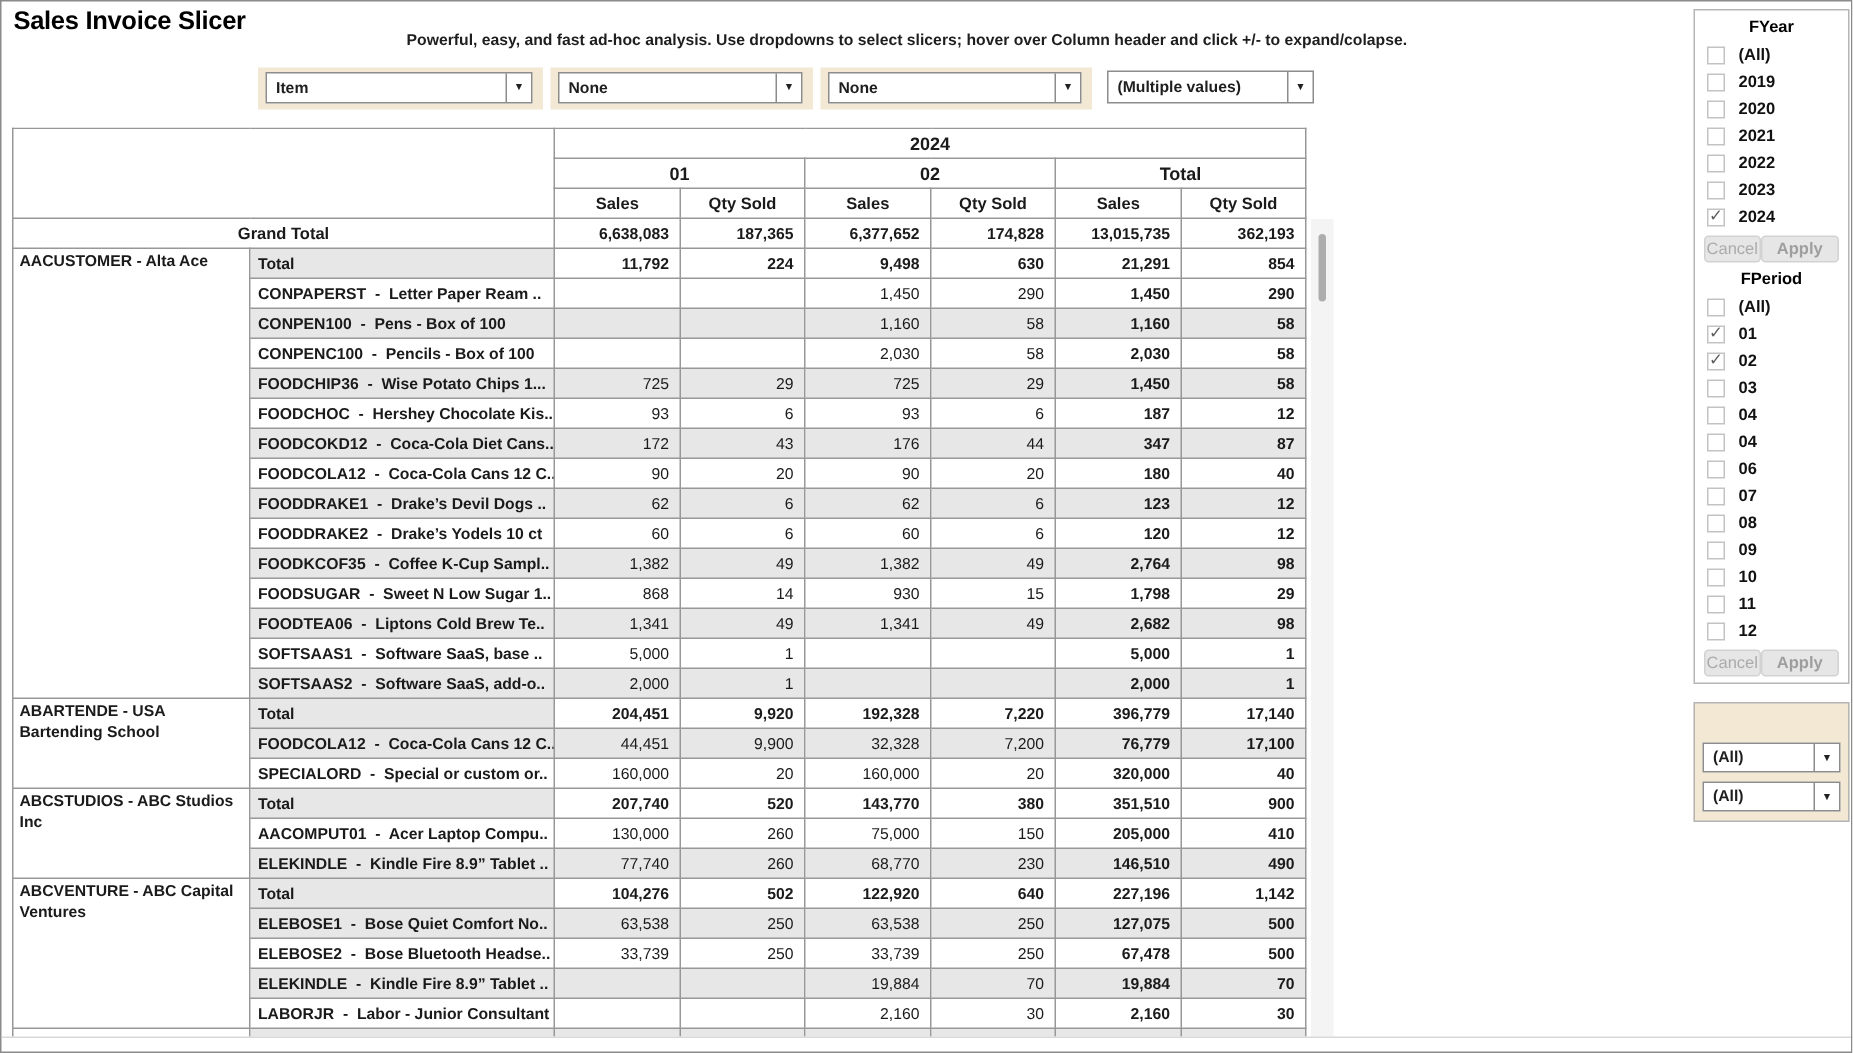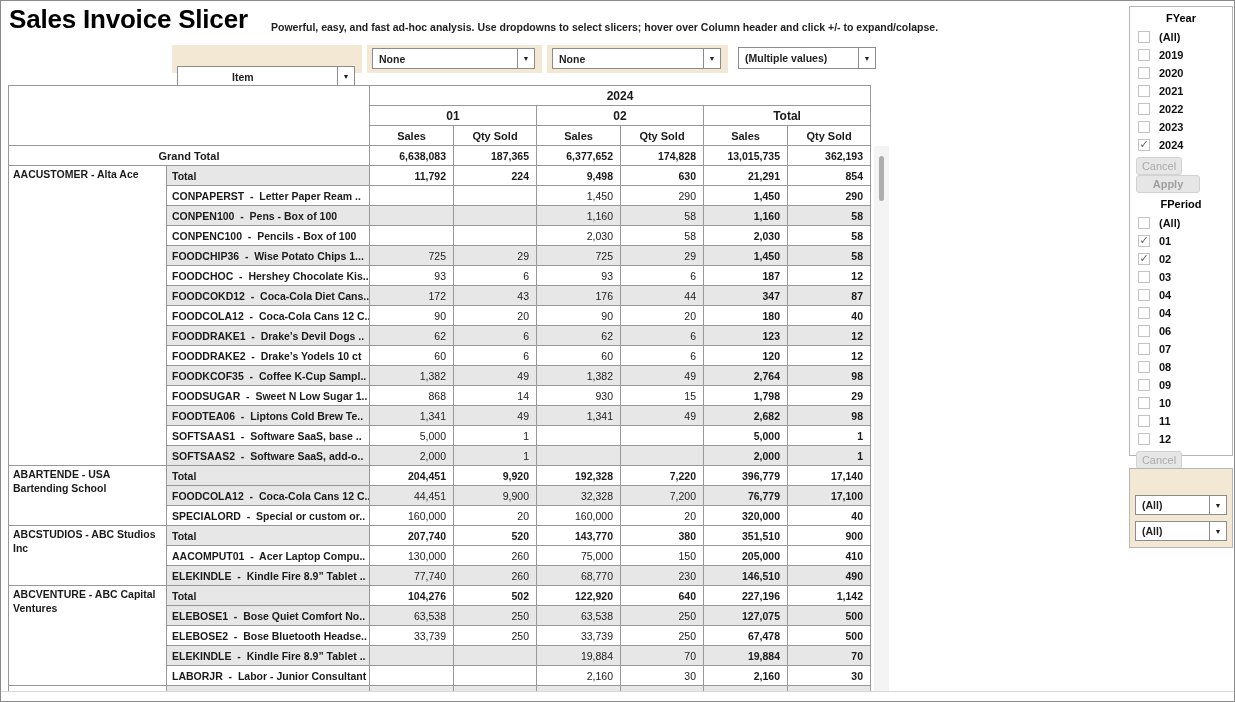--- a/index.html
+++ b/index.html
@@ -6,7 +6,7 @@
   #frame{position:relative;width:1233px;height:700px;border:1px solid #8a8a8a;background:#fff;overflow:hidden;}
 
   
-  .title{position:absolute;left:8px;top:3px;font-size:26px;font-weight:bold;color:#000;letter-spacing:-0.2px;}
+  .title{position:absolute;left:8px;top:3px;font-size:17px;font-weight:bold;color:#000;letter-spacing:-0.2px;}
   .subtitle{position:absolute;left:270px;top:20px;font-size:10.5px;font-weight:bold;color:#1e1e1e;}
 
   

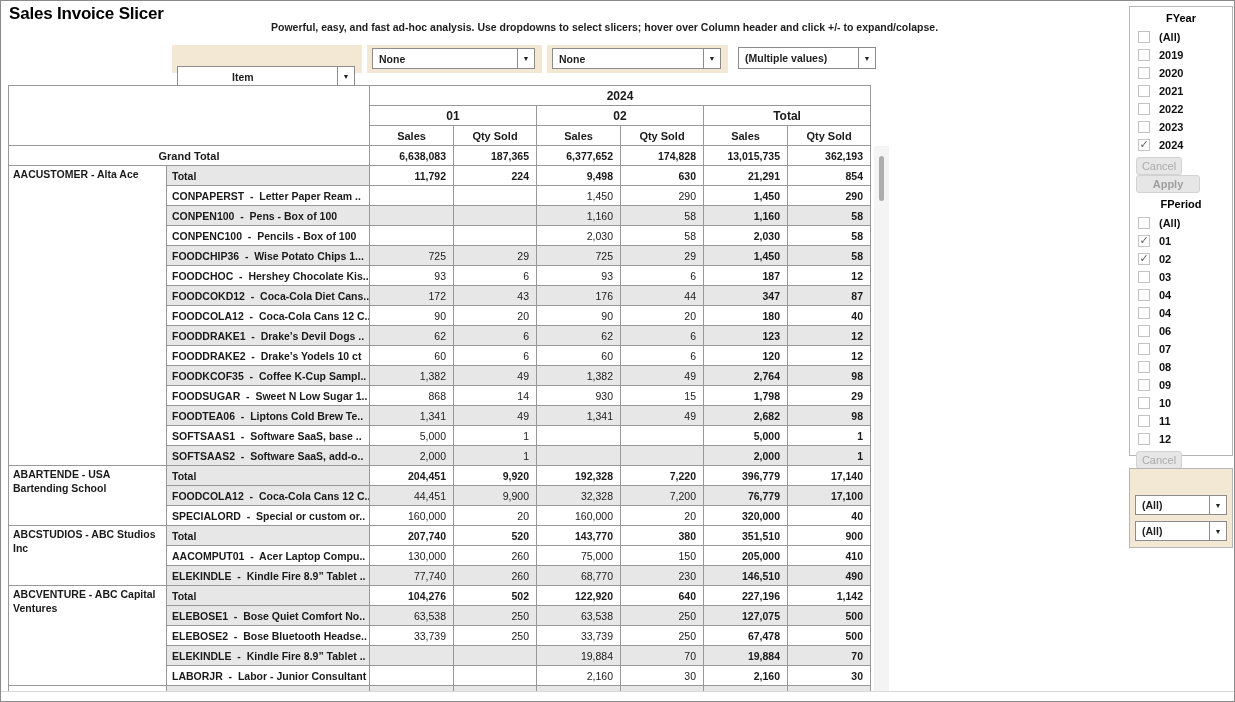--- a/index.html
+++ b/index.html
@@ -63,7 +63,7 @@
   <div class="subtitle">Powerful, easy, and fast ad-hoc analysis. Use dropdowns to select slicers; hover over Column header and click +/- to expand/colapse.</div>
 
   <div class="panel" style="left:171px;width:190px;">
-    <div class="dd" style="left:5px;top:21px;width:178px;padding-left:48px;">
+    <div class="dd" style="left:5px;top:3px;width:178px;">
       <span class="val">Item</span>
       <span class="arr">▼</span>
     </div>

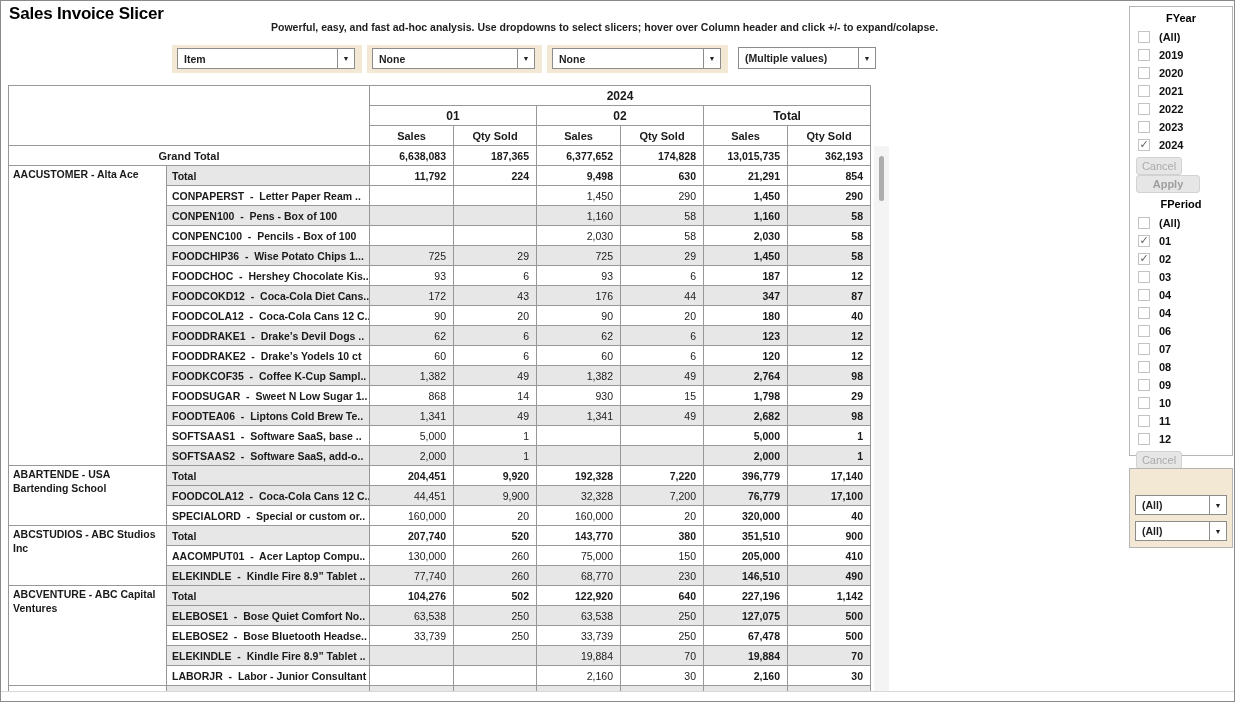--- a/index.html
+++ b/index.html
@@ -45,7 +45,7 @@
   .chkrow{display:flex;align-items:center;height:18px;padding-left:8px;cursor:default;}
   .chk{width:12px;height:12px;border:1px solid #c3c3c3;background:#fff;box-sizing:border-box;font-size:11px;line-height:9px;color:#5d5d5d;text-align:center;flex:0 0 auto;}
   .chklab{font-size:11px;font-weight:bold;color:#111;margin-left:9px;}
-  .btnrow{display:flex;justify-content:space-between;padding:3px 6px 0 6px;flex-direction:column;}
+  .btnrow{display:flex;justify-content:space-between;padding:3px 6px 0 6px;}
   .gbtn{height:18px;background:#e6e6e6;border:1px solid #d2d2d2;border-radius:3px;font-size:11px;color:#ababab;display:flex;align-items:center;justify-content:center;box-sizing:border-box;}
   .gbtn.cancel{width:46px;}
   .gbtn.apply{width:64px;font-weight:bold;color:#9e9e9e;}

